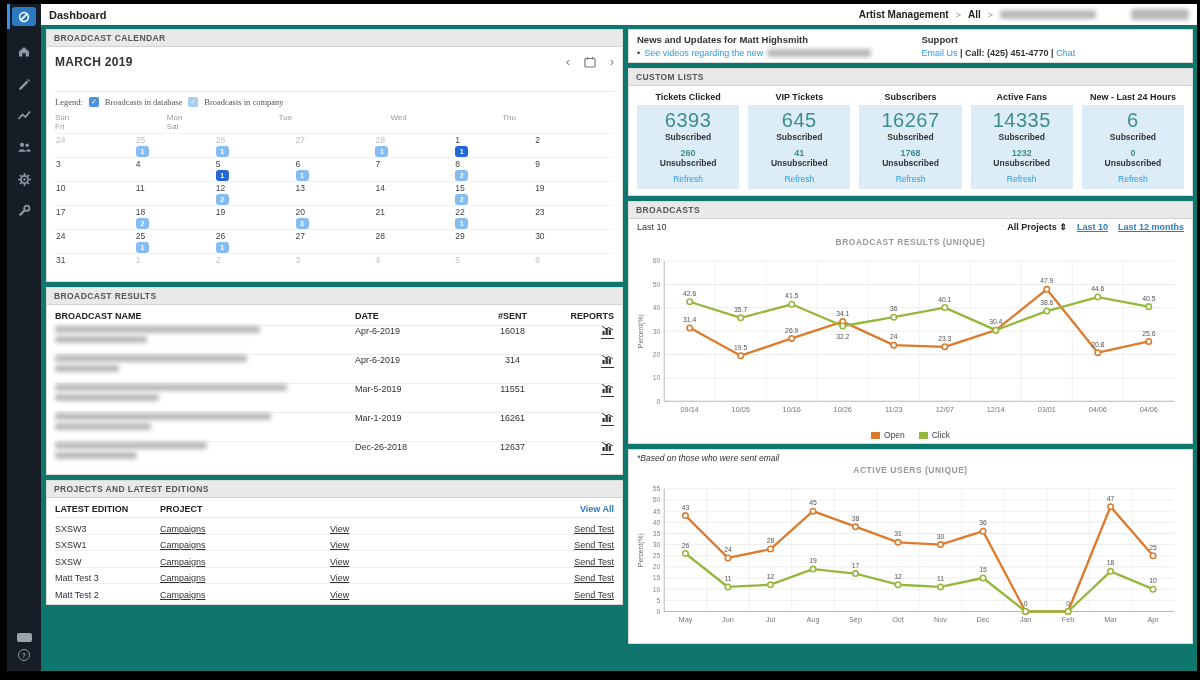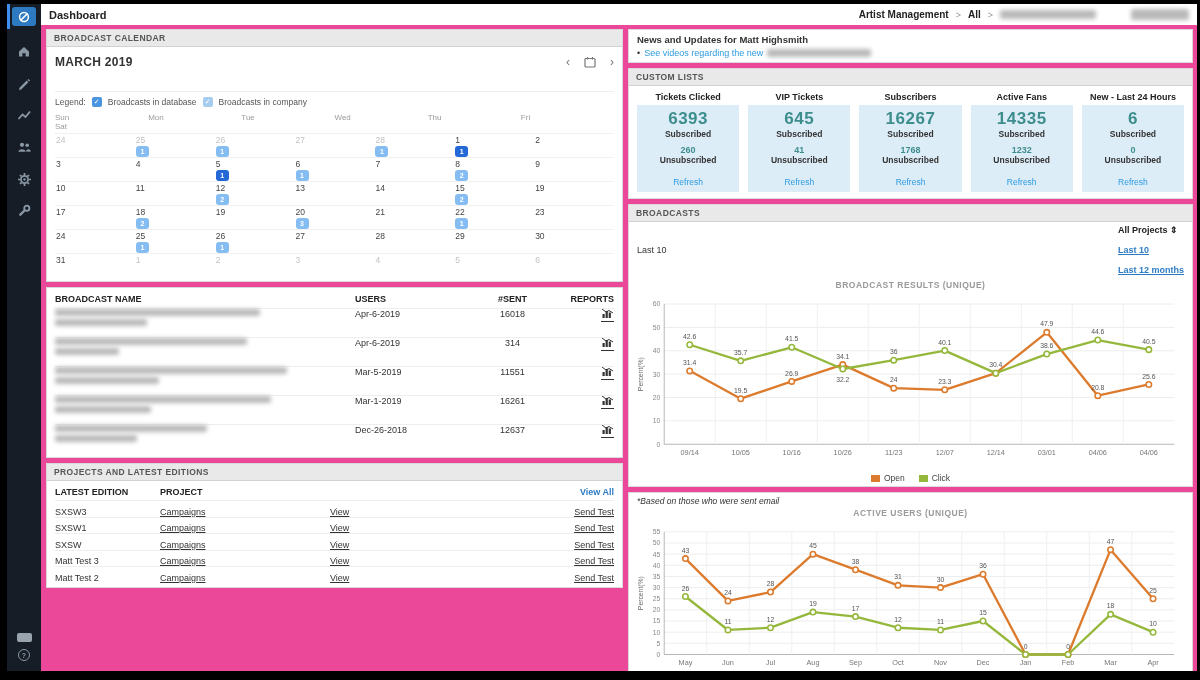--- a/index.html
+++ b/index.html
@@ -34,7 +34,7 @@
   .crumb-sep { color:#999; font-size:9px; }
   .blur-blob { background:#b9b9b9; filter:blur(2px); border-radius:2px; display:inline-block; }
 
-  .content { flex:1; display:flex; gap:5px; padding:4px 4px 0 5px; background:#ec4899; overflow:hidden; }
+  .content { flex:1; display:flex; gap:5px; padding:4px 4px 0 5px; background:#0f766e; overflow:hidden; }
   .col-left { width:577px; flex-shrink:0; display:flex; flex-direction:column; gap:5px; }
   .col-right { flex:1; display:flex; flex-direction:column; gap:5px; overflow:hidden; }
 

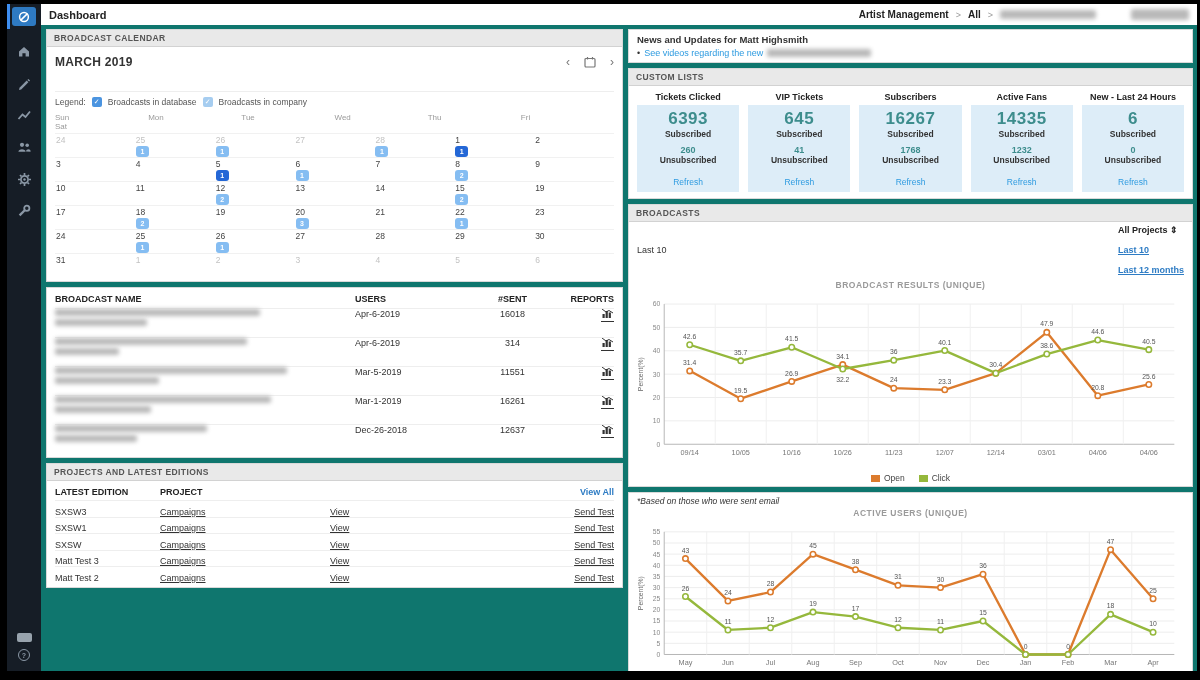--- a/index.html
+++ b/index.html
@@ -473,6 +473,16 @@
                 <span>•</span>
                 <span class="link">See videos regarding the new</span>
                 <span class="blur-blob" style="width:104px;height:8px;"></span>
+              </div>
+            </div>
+            <div class="w-col2">
+              <div class="w-title">Support</div>
+              <div>
+                <span class="link">Email Us</span>
+                <span class="sep">|</span>
+                <span style="font-weight:bold">Call: (425) 451-4770</span>
+                <span class="sep">|</span>
+                <span class="link">Chat</span>
               </div>
             </div>
           </div>

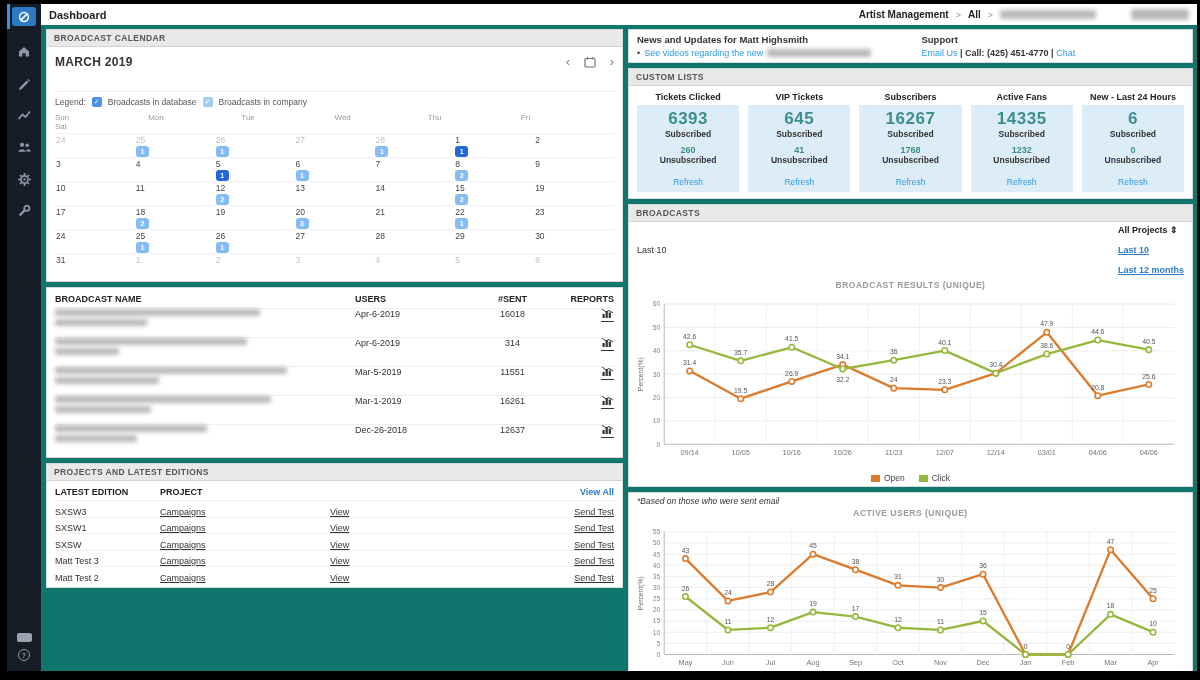--- a/index.html
+++ b/index.html
@@ -48,7 +48,7 @@
   .cal-month { font-size:12px; font-weight:bold; color:#333; letter-spacing:.3px; }
   .cal-nav { margin-left:auto; display:flex; align-items:center; gap:14px; color:#777; }
   .cal-nav-btn { cursor:pointer; font-size:12px; line-height:1; }
-  .cal-legend { display:flex; align-items:center; gap:6px; font-size:8.5px; color:#555; padding:5px 0 4px 0; }
+  .cal-legend { display:flex; align-items:center; gap:6px; font-size:8.5px; color:#555; padding:5px 0 4px 0;font-family:Liberation Serif, serif; }
   .chk { width:10px; height:10px; border-radius:2px; color:#fff; font-size:7px;
          display:flex; align-items:center; justify-content:center; cursor:pointer; }
   .chk.db { background:#4b94e0; } .chk.co { background:#a6cdf0; }

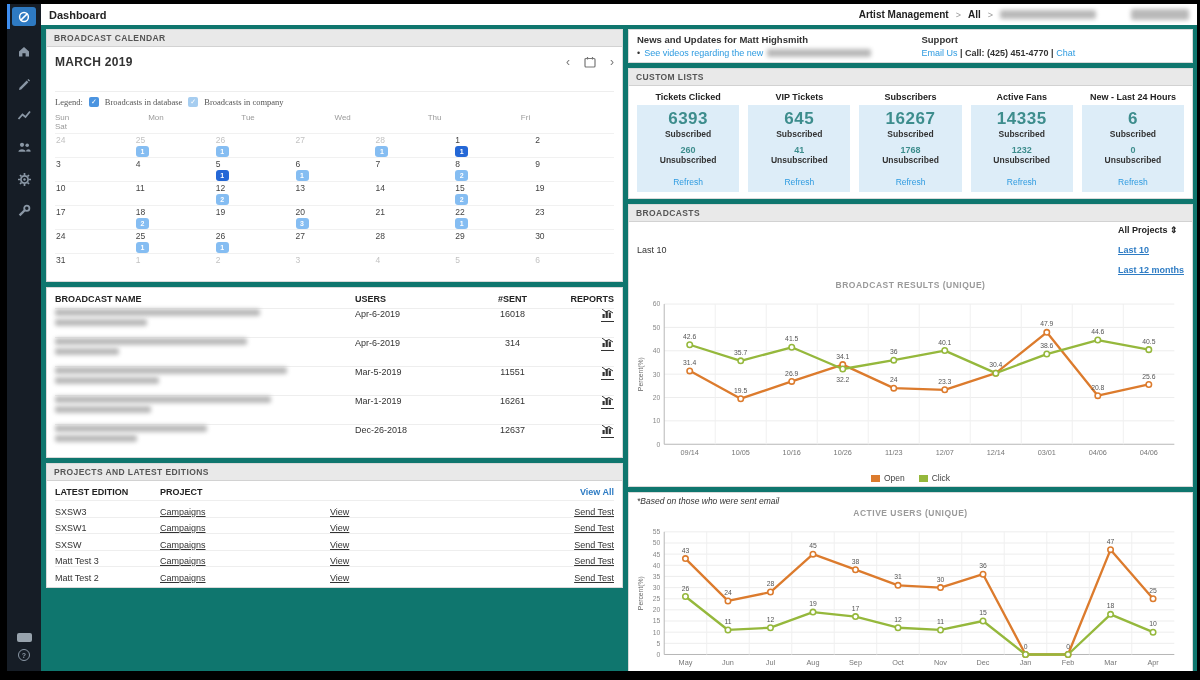--- a/index.html
+++ b/index.html
@@ -52,7 +52,7 @@
   .chk { width:10px; height:10px; border-radius:2px; color:#fff; font-size:7px;
          display:flex; align-items:center; justify-content:center; cursor:pointer; }
   .chk.db { background:#4b94e0; } .chk.co { background:#a6cdf0; }
-  .cal-daynames { display:grid; grid-template-columns:repeat(6,1fr); font-size:8px; color:#9a9a9a; padding:2px 0; }
+  .cal-daynames { display:grid; grid-template-columns:repeat(5,1fr); font-size:8px; color:#9a9a9a; padding:2px 0; }
   .cal-grid { display:grid; grid-template-columns:repeat(7,1fr); }
   .cal-cell { height:24px; border-top:1px solid #f1f1f1; font-size:8.5px; color:#444;
               padding:1px 0 0 1px; cursor:pointer; }

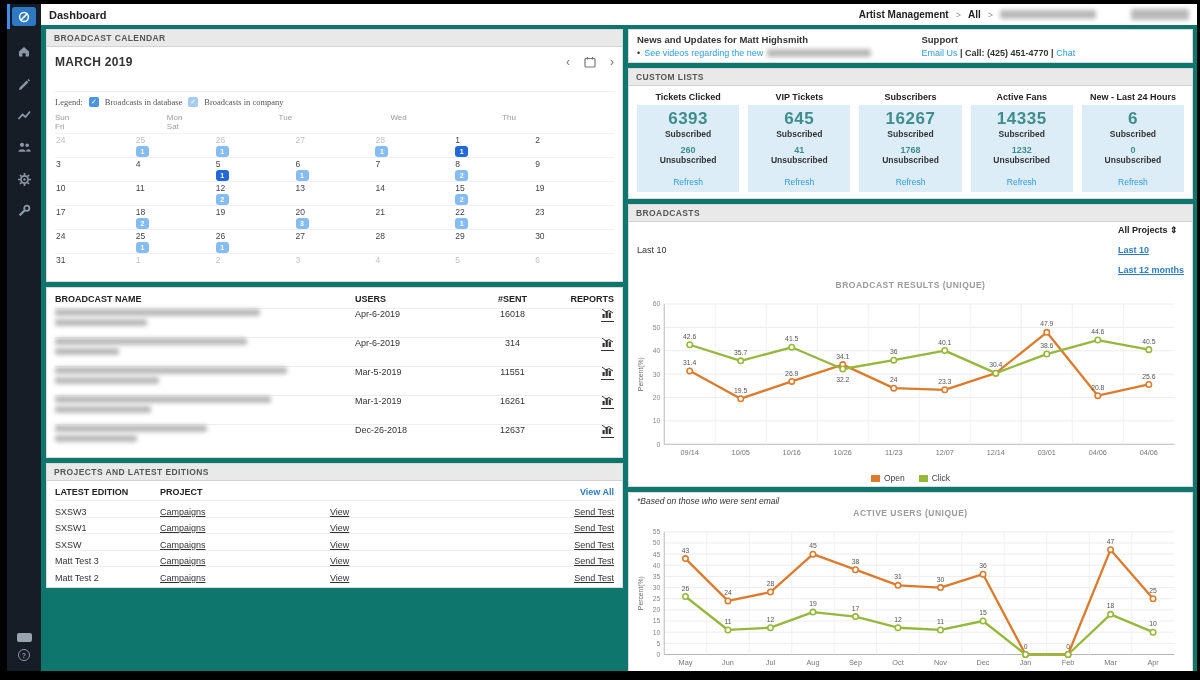--- a/index.html
+++ b/index.html
@@ -90,7 +90,7 @@
   .card-col { flex:1; text-align:center; }
   .card-title { font-size:9px; font-weight:bold; color:#222; padding:2px 0 3px 0; }
   .card { background:#ddedf8; padding:4px 2px 5px 2px; }
-  .card-big { font-size:17px; color:#3d8d8d; letter-spacing:.5px;font-weight:bold; }
+  .card-big { font-size:20px; color:#3d8d8d; letter-spacing:.5px; }
   .card-sub { font-size:8.5px; font-weight:bold; color:#333; }
   .card-mid { font-size:9px; font-weight:bold; color:#3d8d8d; margin-top:6px; }
   .card-refresh { font-size:8.5px; color:#2e9be0; margin-top:12px; cursor:pointer; }

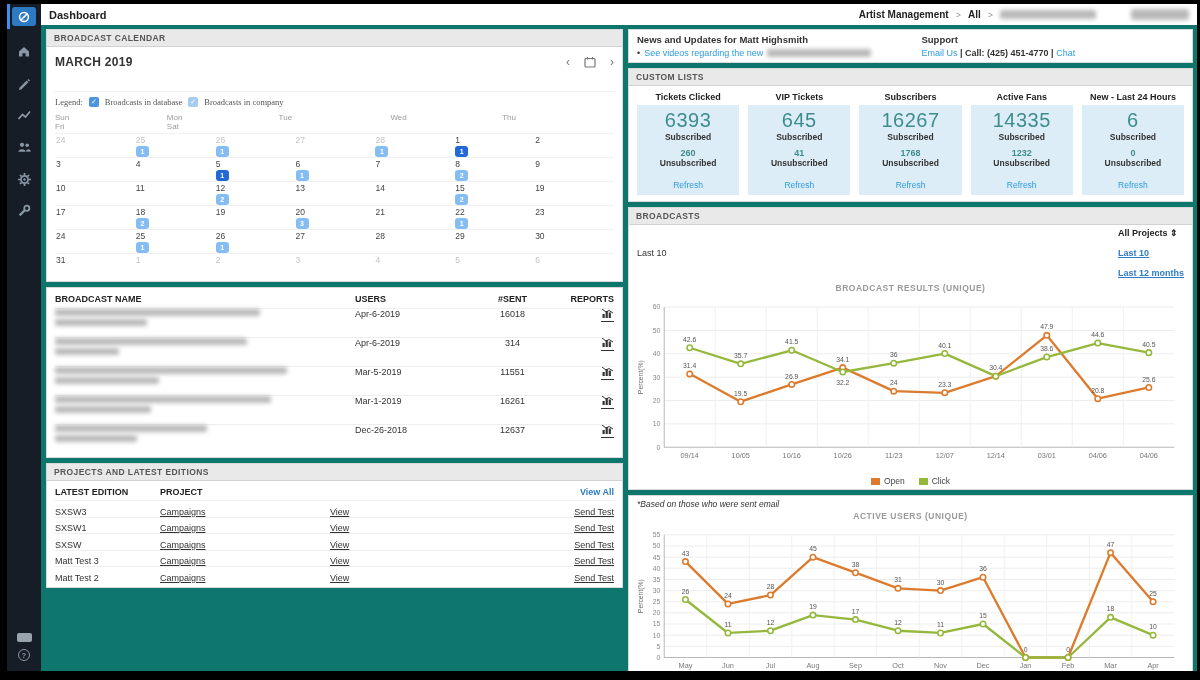--- a/index.html
+++ b/index.html
@@ -93,7 +93,7 @@
   .card-big { font-size:20px; color:#3d8d8d; letter-spacing:.5px; }
   .card-sub { font-size:8.5px; font-weight:bold; color:#333; }
   .card-mid { font-size:9px; font-weight:bold; color:#3d8d8d; margin-top:6px; }
-  .card-refresh { font-size:8.5px; color:#2e9be0; margin-top:12px; cursor:pointer; }
+  .card-refresh { font-size:8.5px; color:#2e9be0; margin-top:6px; cursor:pointer; }
 
   
   .bc-controls { display:flex; align-items:center; padding:3px 8px; font-size:9px; color:#333; }

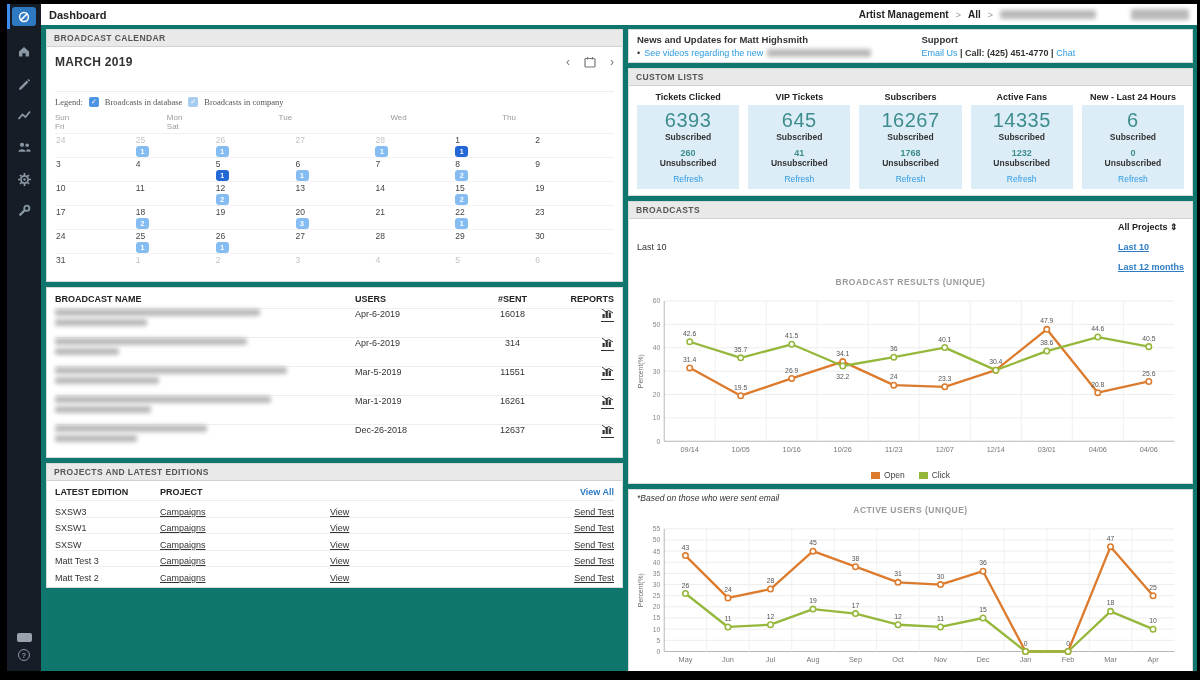--- a/index.html
+++ b/index.html
@@ -97,7 +97,7 @@
 
   
   .bc-controls { display:flex; align-items:center; padding:3px 8px; font-size:9px; color:#333; }
-  .bc-links { margin-left:auto; display:flex; gap:10px;flex-direction:column; }
+  .bc-links { margin-left:auto; display:flex; align-items:center; gap:10px; }
   .dd { font-weight:bold; cursor:pointer; color:#222; }
   .bc-link { color:#2e7cc4; text-decoration:underline; font-weight:bold; cursor:pointer; }
   .chart-title { text-align:center; font-size:8.5px; font-weight:bold; color:#9a9a9a; letter-spacing:.5px; padding:2px 0; }

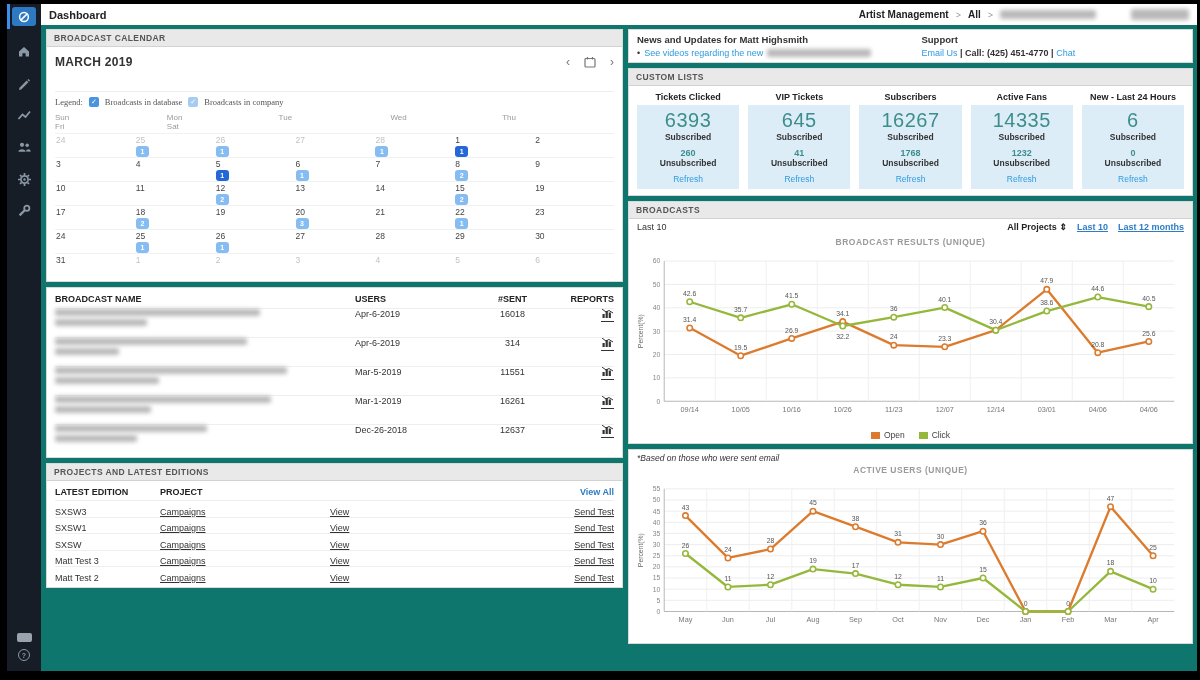--- a/index.html
+++ b/index.html
@@ -327,6 +327,7 @@
         </section>
 
         <section class="panel">
+          <div class="panel-hd">BROADCAST RESULTS</div>
           <div class="tbl">
             <div class="res-hd">
               <span class="c-name">BROADCAST NAME</span>

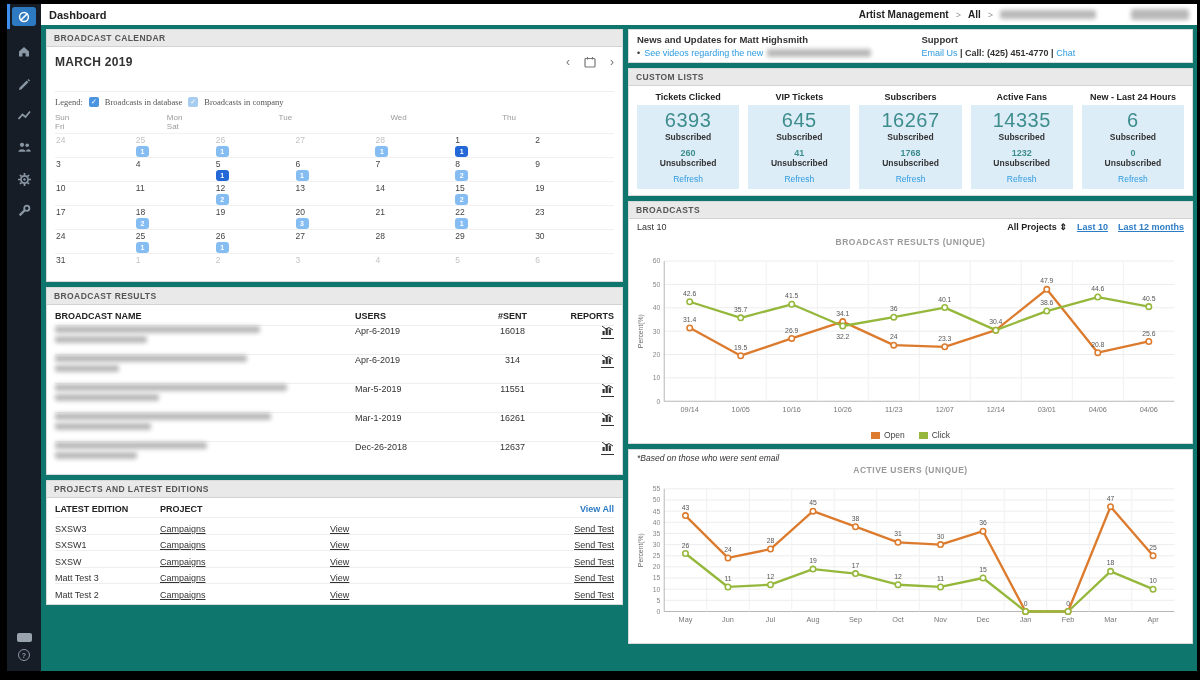--- a/index.html
+++ b/index.html
@@ -331,7 +331,7 @@
           <div class="tbl">
             <div class="res-hd">
               <span class="c-name">BROADCAST NAME</span>
-              <span class="c-date">USERS</span>
+              <span class="c-date">DATE</span>
               <span class="c-sent">#SENT</span>
               <span class="c-rep">REPORTS</span>
             </div>

